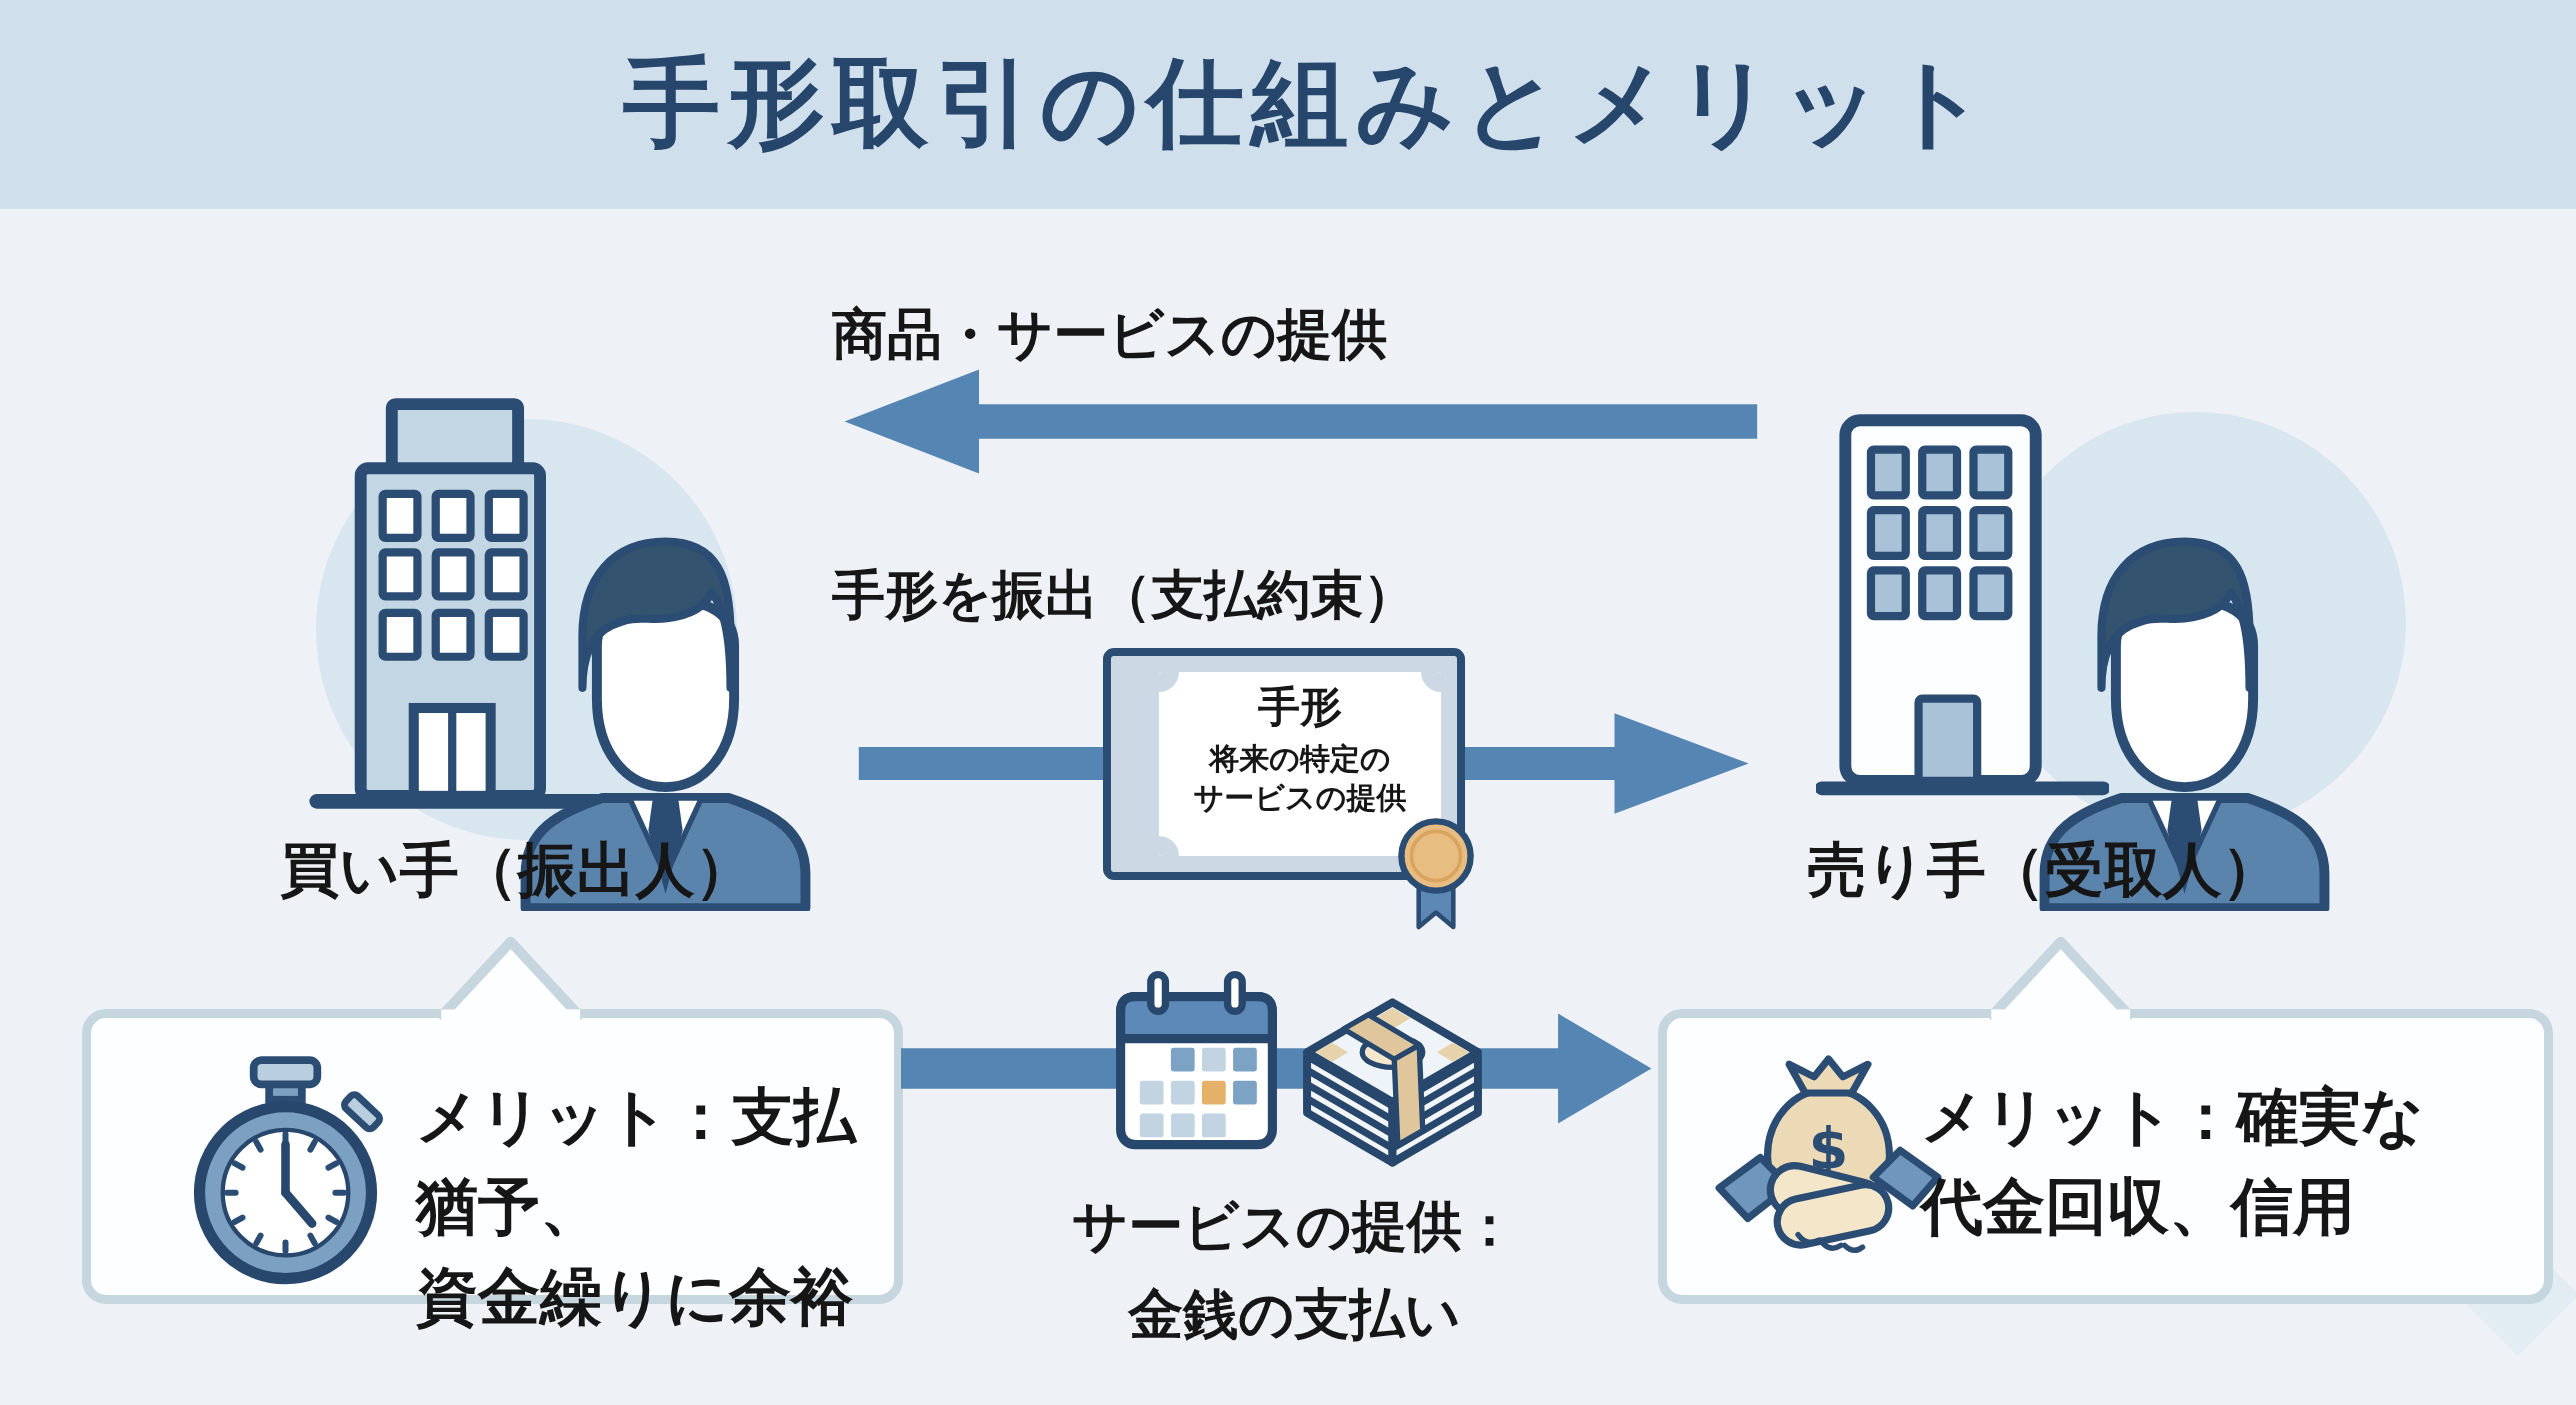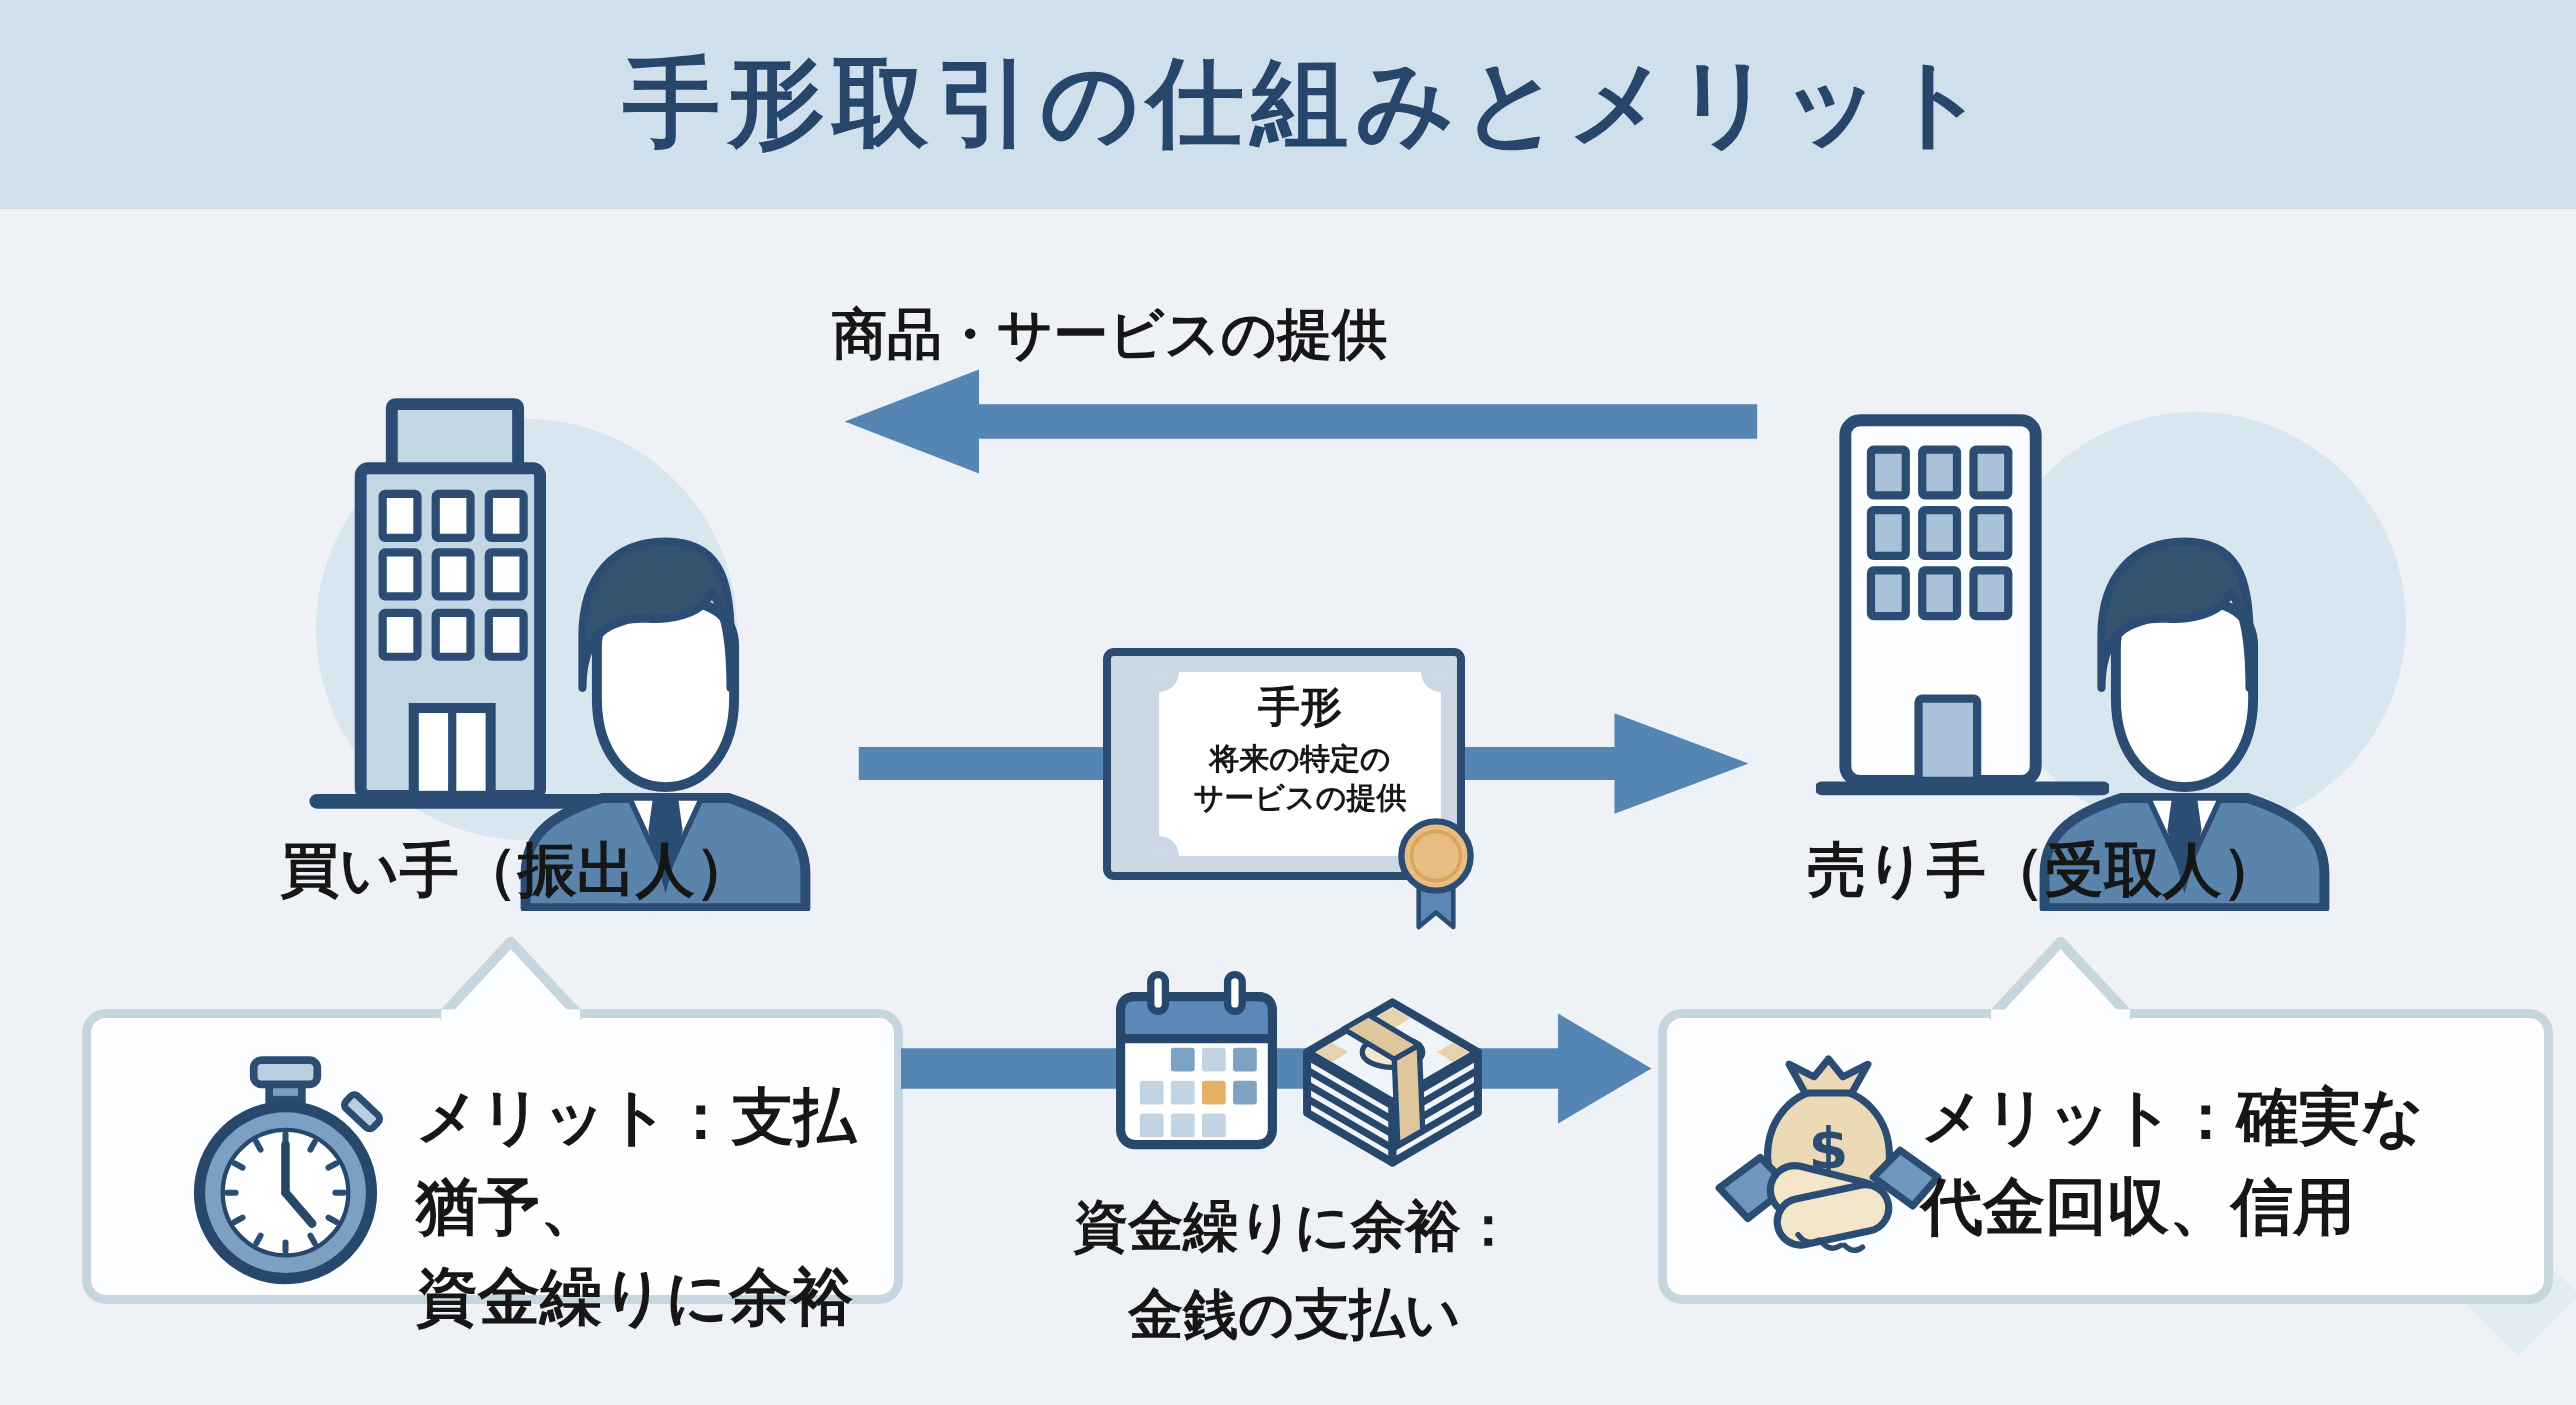--- a/index.html
+++ b/index.html
@@ -66,6 +66,7 @@
     <polygon points="1003,46 152,46 152,8 5,65 152,122 152,84 1003,84"></polygon>
   </svg>
 
+  <div class="flow-label mid-label">手形を振出（支払約束）</div>
   <svg class="arrow" style="left:858px;top:706px;" width="896" height="115" viewBox="0 0 980 126">
     <polygon points="0,45 828,45 828,8 975,63 828,118 828,81 0,81"></polygon>
   </svg>

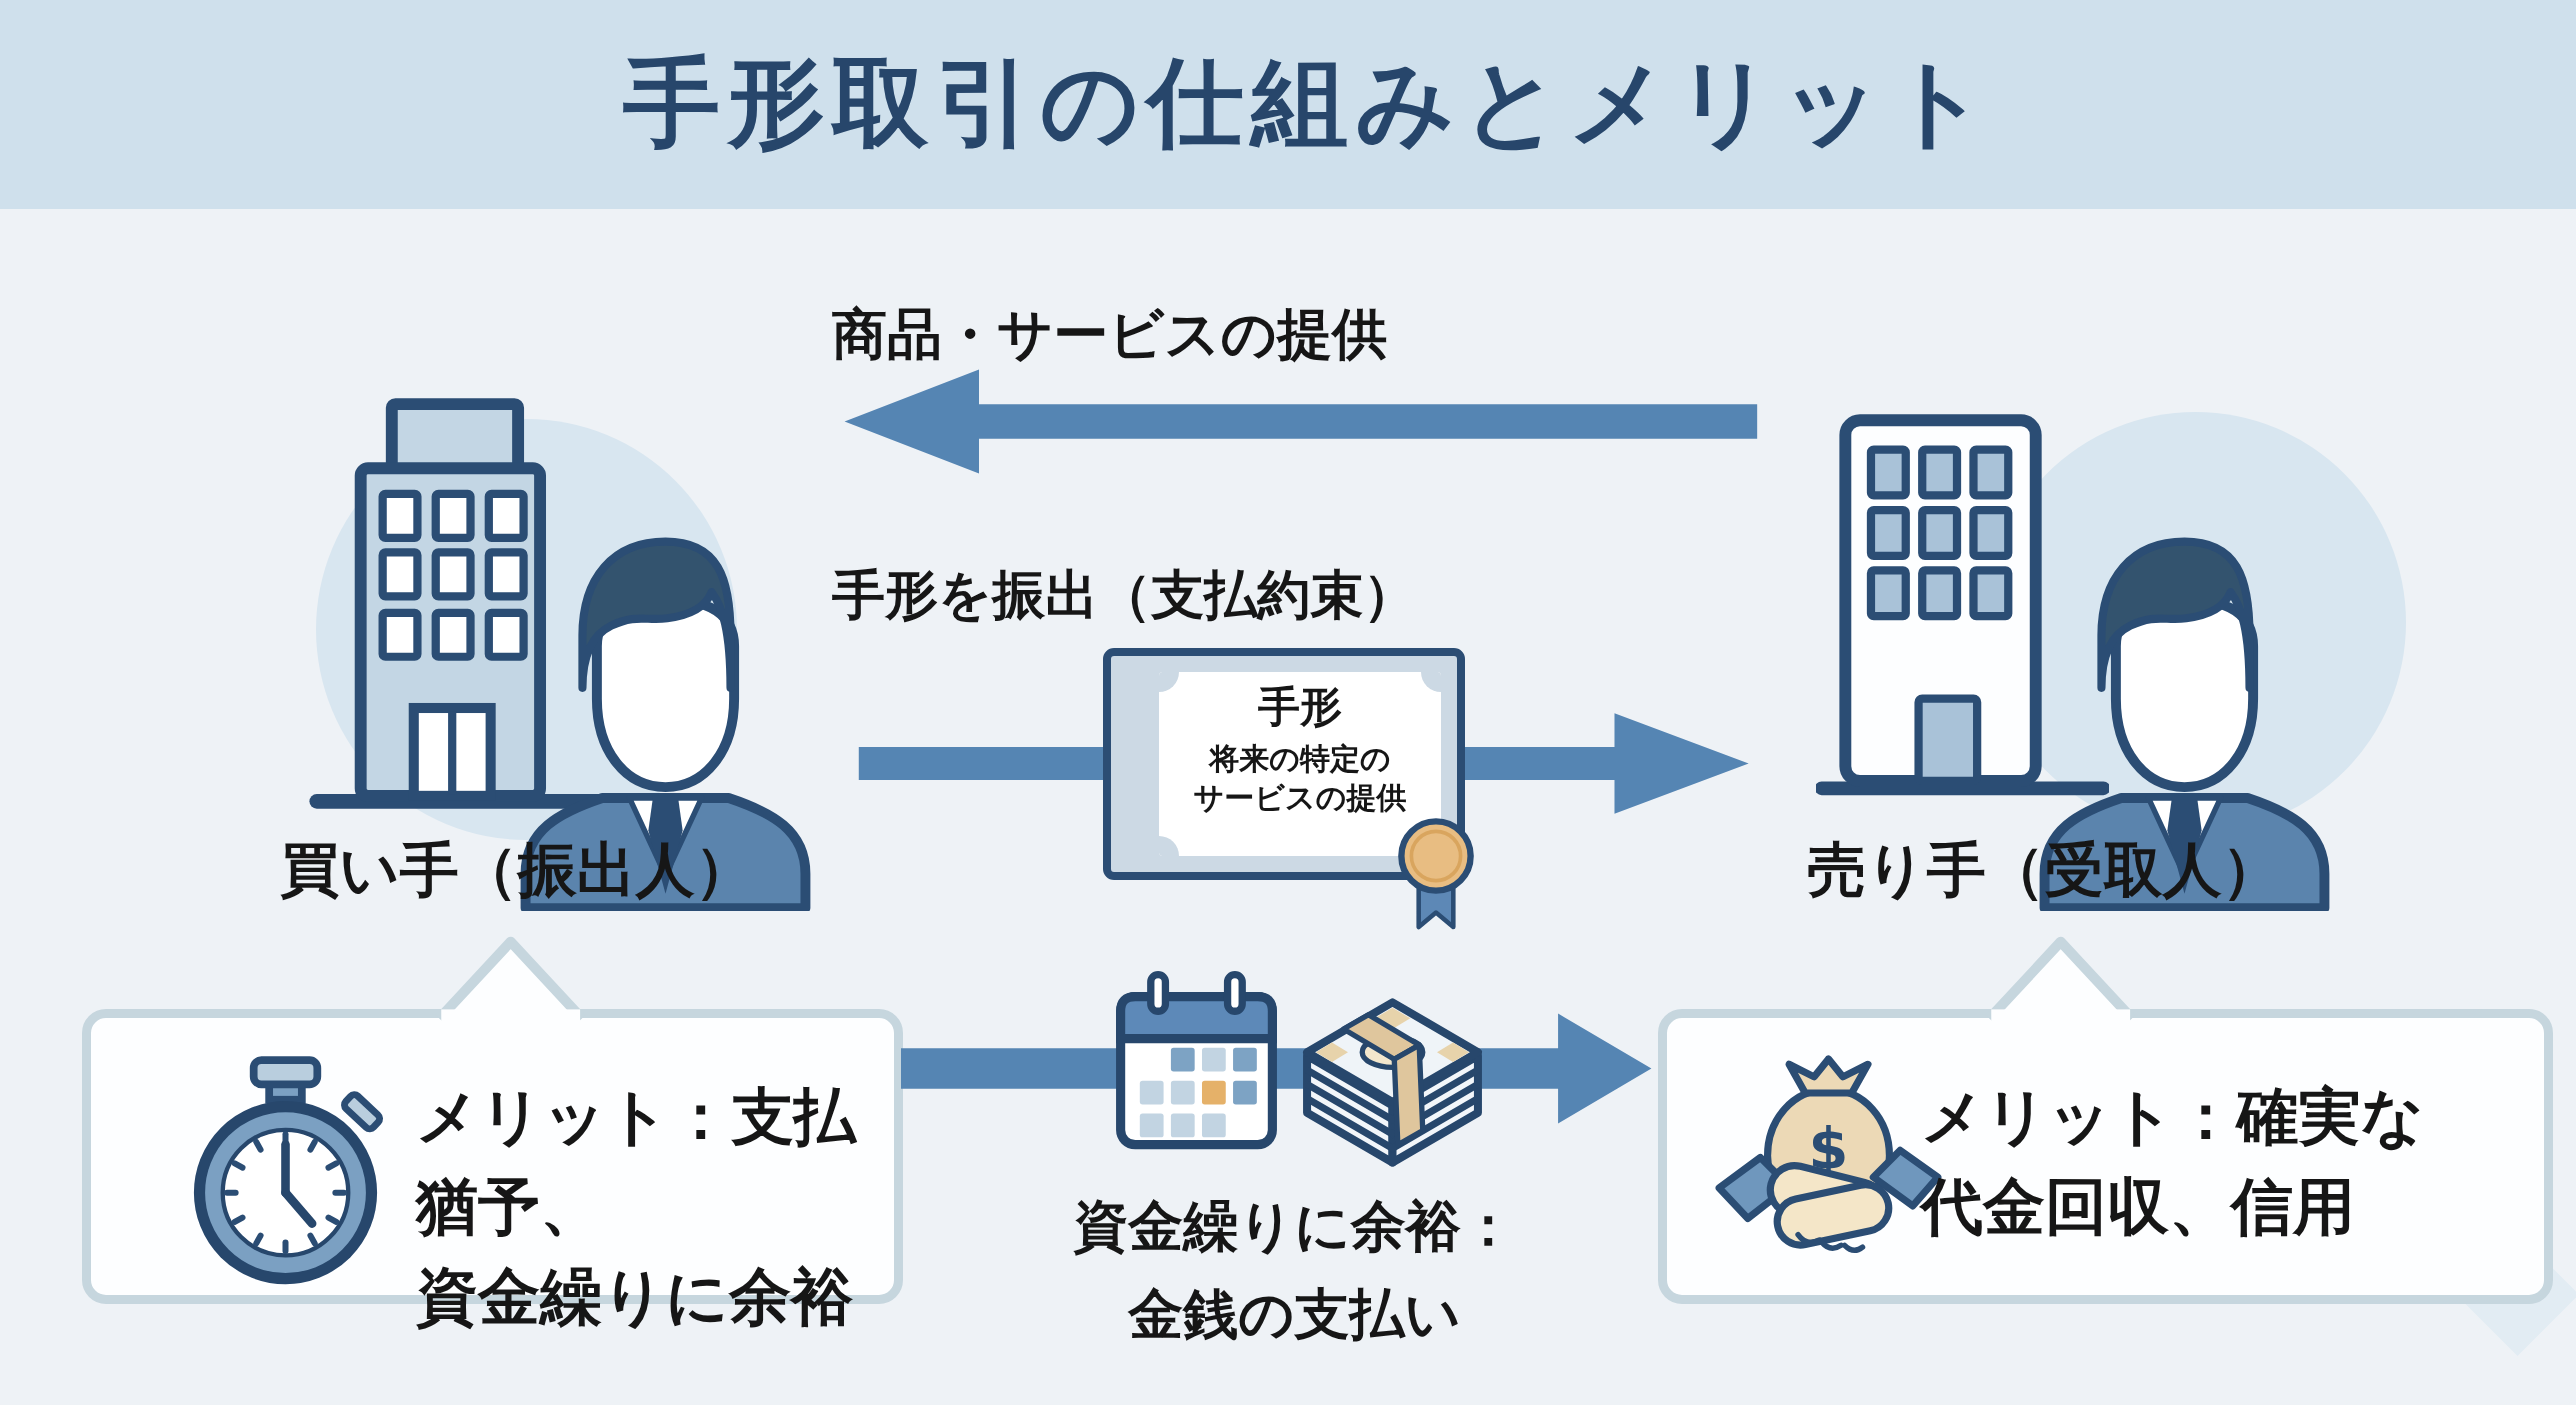--- a/index.html
+++ b/index.html
@@ -218,7 +218,7 @@
   </svg>
 
   <div class="bottom-text">
-    <span style="display:block;">資金繰りに余裕：</span>
+    <span style="display:block;">サービスの提供：</span>
     <span style="display:block;">金銭の支払い</span>
   </div>
 

